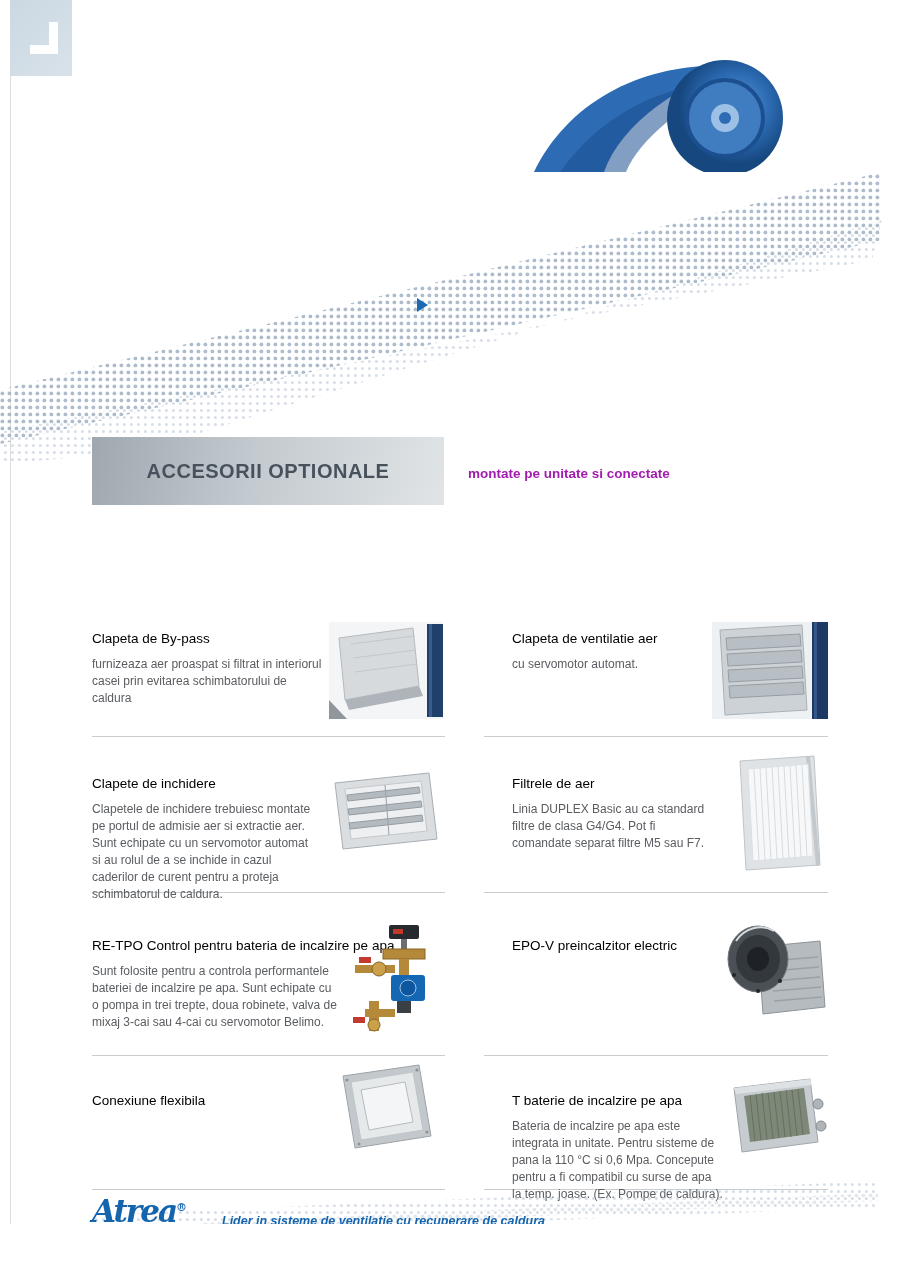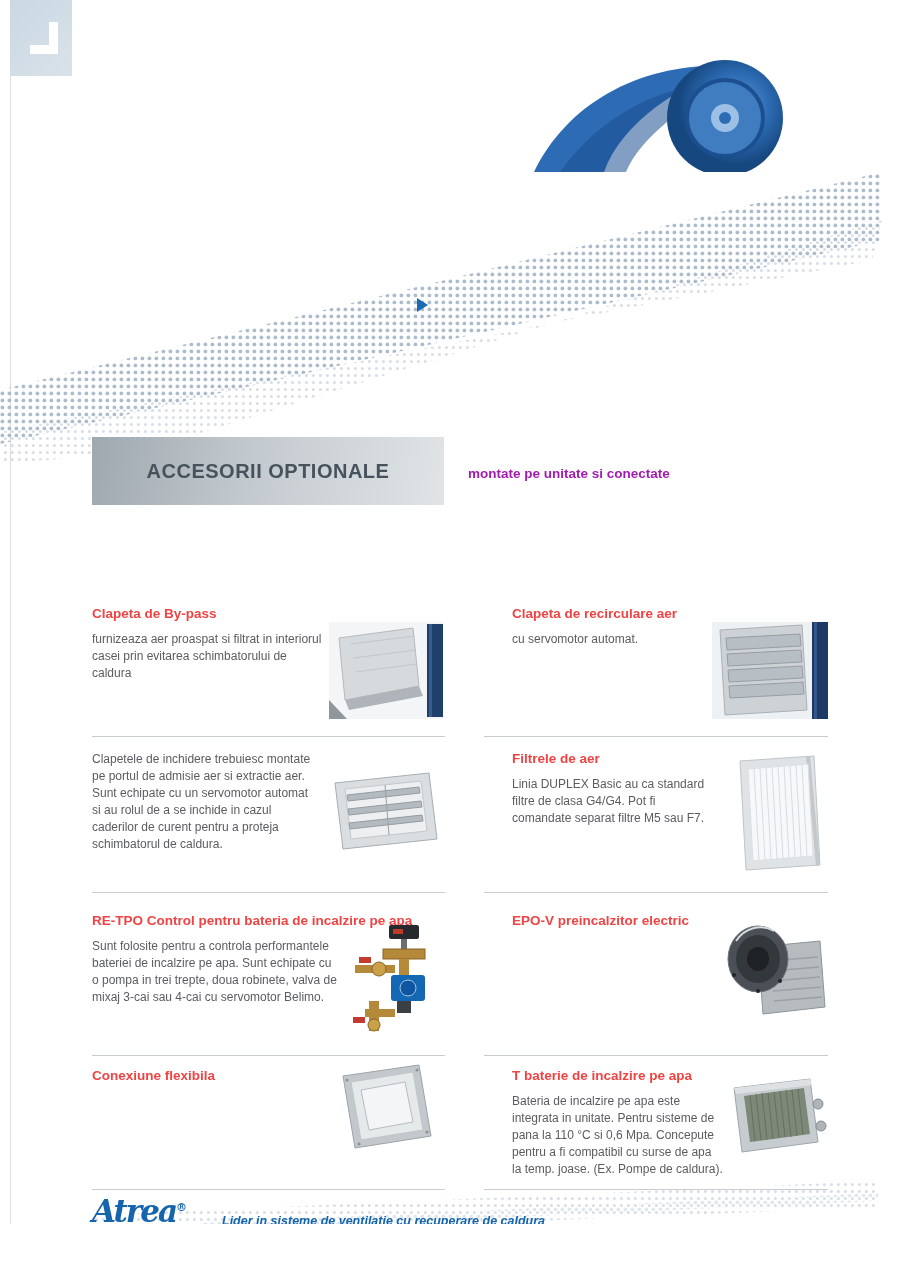--- a/index.html
+++ b/index.html
@@ -42,7 +42,7 @@
   .sec.r2 { top:737px; height:156px; padding-top:14px; }
   .sec.r3 { top:893px; height:163px; padding-top:20px; }
   .sec.r4 { top:1056px; height:134px; padding-top:12px; }
-  .sec-title { font-size:13.5px; font-weight:bold; color:#ef4444; margin-bottom:10px; }
+  .sec-title { font-size:13.5px; font-weight:normal; color:#000000; margin-bottom:10px;margin-top:25px; }
   .sec-body { font-size:12px; line-height:1.42; color:#595c60; }
   .w230{width:230px}.w225{width:225px}.w245{width:245px}
   .w190{width:190px}.w205{width:205px}.w210{width:210px}.w212{width:212px}

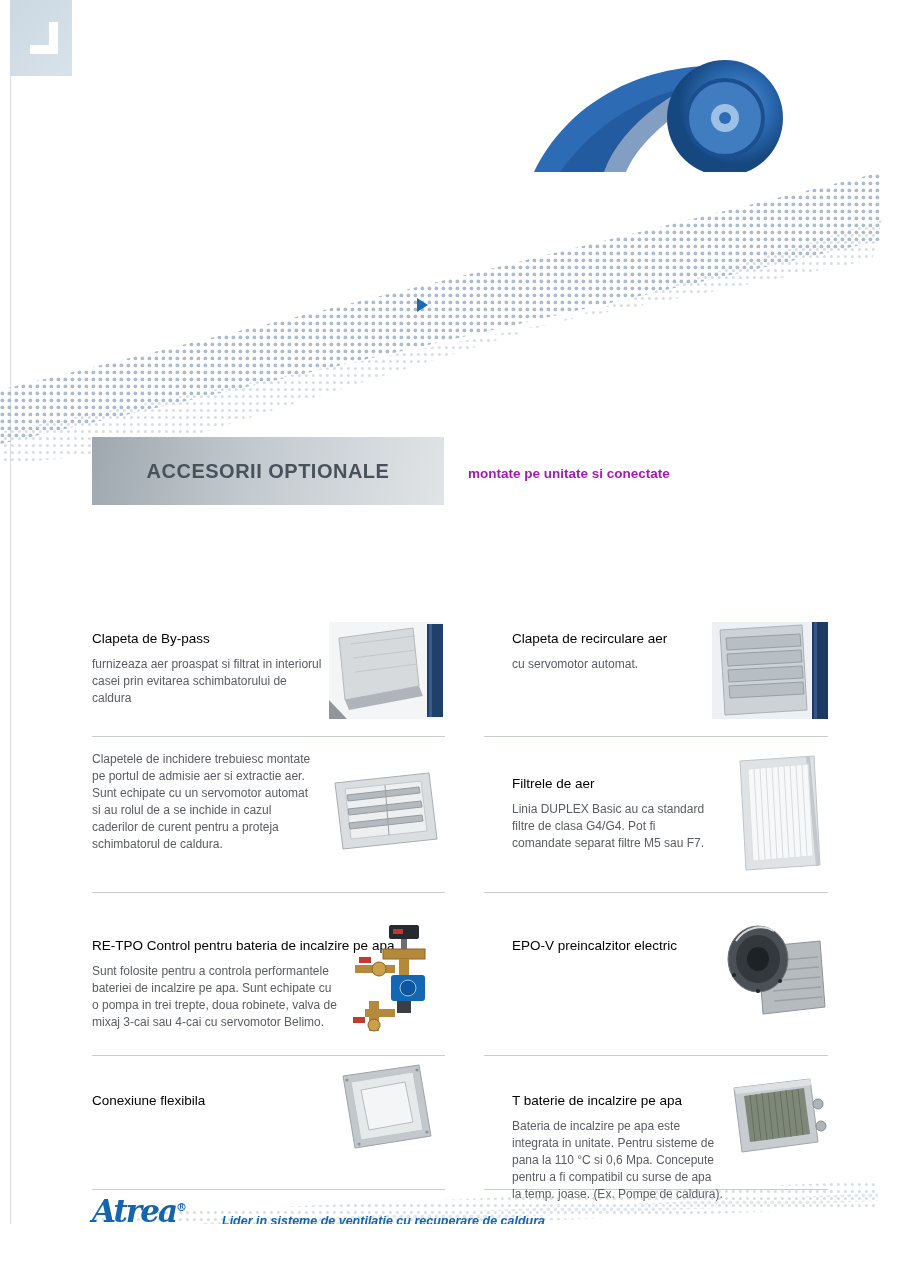--- a/index.html
+++ b/index.html
@@ -198,7 +198,7 @@
   </div>
 
   <div class="sec colR r1">
-    <div class="sec-title">Clapeta de recirculare aer</div>
+    <div class="sec-title">Clapeta de ventilatie aer</div>
     <div class="sec-body w190">cu servomotor automat.</div>
     <div class="sec-img" id="img-r1">
       <svg viewBox="0 0 116 97">

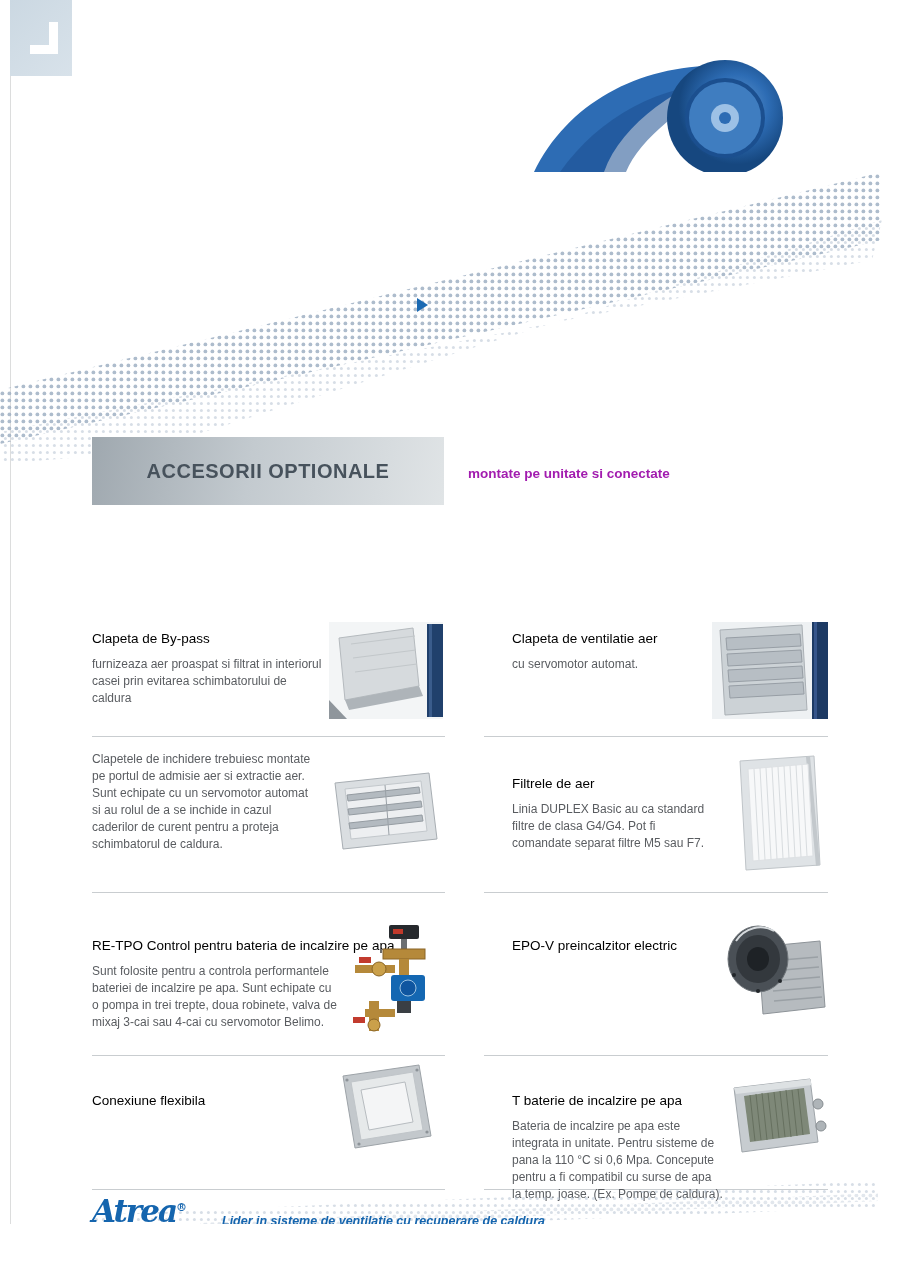--- a/index.html
+++ b/index.html
@@ -145,6 +145,7 @@
   </div>
 
   <div class="sec colL r2">
+    <div class="sec-title">Clapete de inchidere</div>
     <div class="sec-body w225">Clapetele de inchidere trebuiesc montate pe portul de admisie aer si extractie aer. Sunt echipate cu un servomotor automat si au rolul de a se inchide in cazul caderilor de curent pentru a proteja schimbatorul de caldura.</div>
     <div class="sec-img" id="img-l2">
       <svg viewBox="0 0 110 82">

